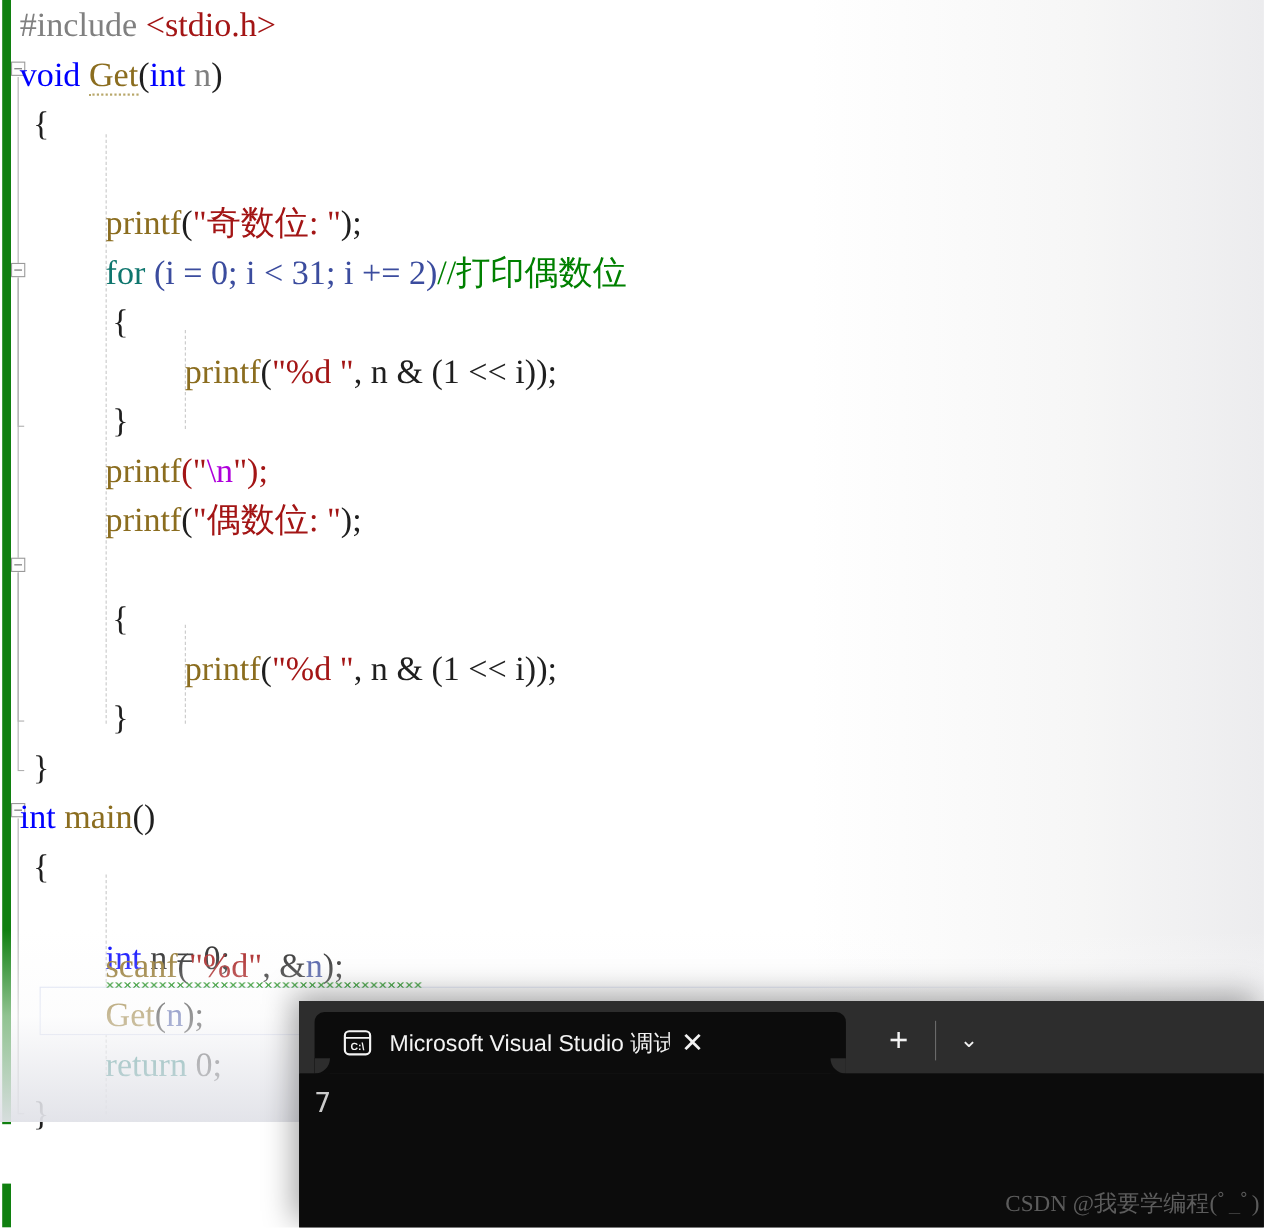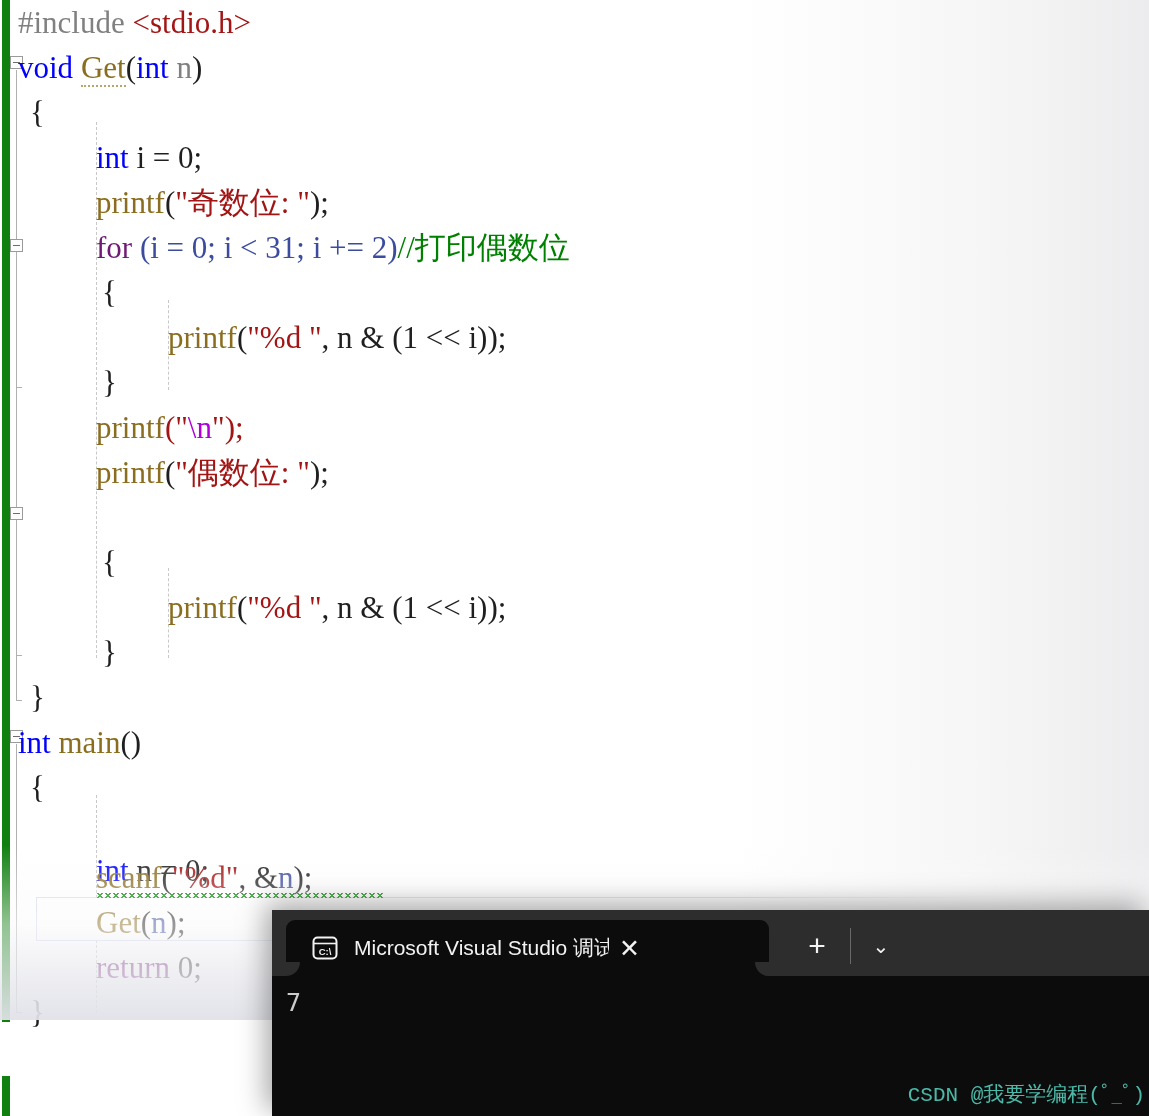--- a/index.html
+++ b/index.html
@@ -321,7 +321,6 @@
 
   <div class="code-line" style="top:90px;padding-left:12px;"><span class="tk-brace">{</span></div>
 
-  <div class="code-line ind1" style="top:135px;"><span class="tk-kw">int</span><span class="tk-punc"> i = 0;</span></div>
 
   <div class="code-line ind1" style="top:180px;"><span class="tk-fn">printf</span><span class="tk-punc">(</span><span class="tk-str">"奇数位: "</span><span class="tk-punc">);</span></div>
 

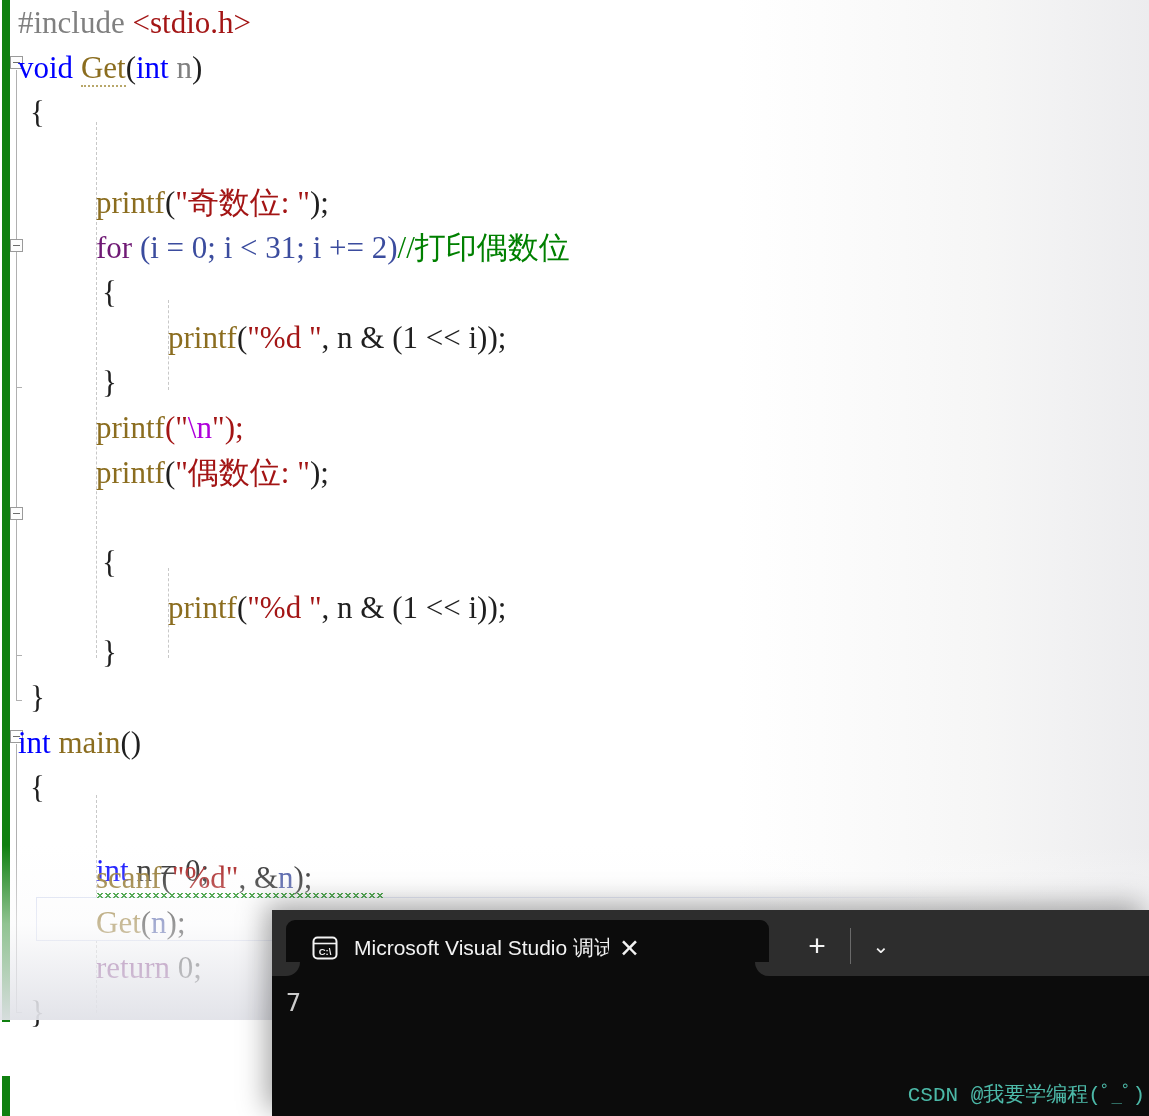--- a/index.html
+++ b/index.html
@@ -94,7 +94,7 @@
   .tk-pre    { color: #808080; }
   .tk-str    { color: #a31515; }
   .tk-kw     { color: #0000ff; }
-  .tk-ctrl   { color: #701a75; }
+  .tk-ctrl   { color: #0f766e; }
   .tk-fn     { color: #8b6d1f; }
   .tk-fn-u   { color: #8b6d1f; border-bottom: 2px dotted #b8a76a; }
   .tk-var    { color: #3b4c9e; }

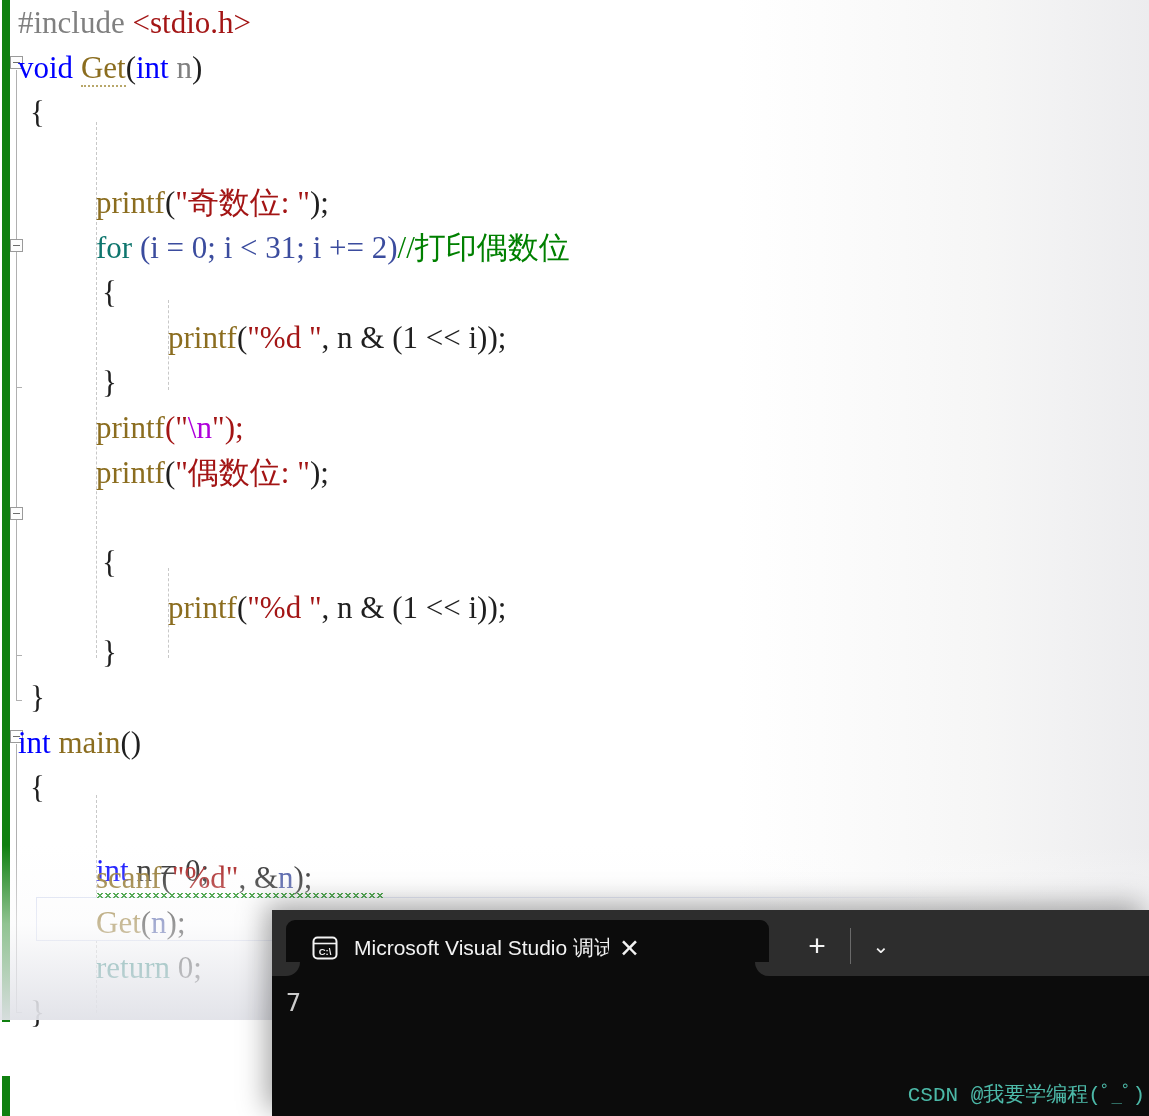--- a/index.html
+++ b/index.html
@@ -272,9 +272,9 @@
     position: absolute;
     right: 4px;
     bottom: 8px;
-    color: #5eead4;
+    color: #737373;
     opacity: 0.78;
-    font-family: Liberation Mono, monospace;
+    font-family: Liberation Serif, serif;
     font-size: 21px;
     white-space: nowrap;
     pointer-events: none;

